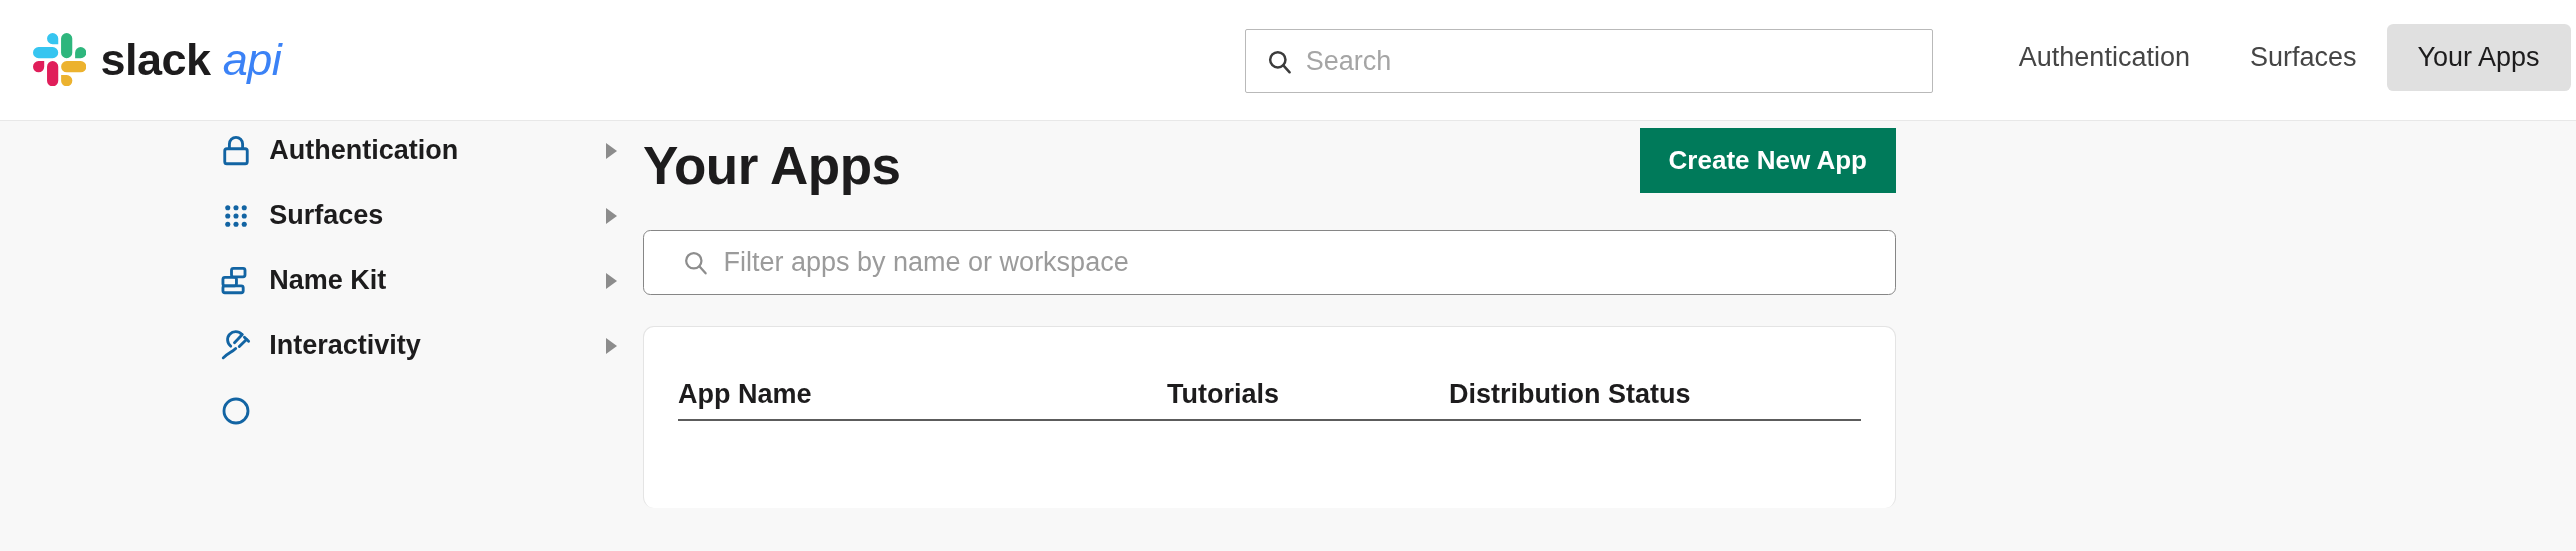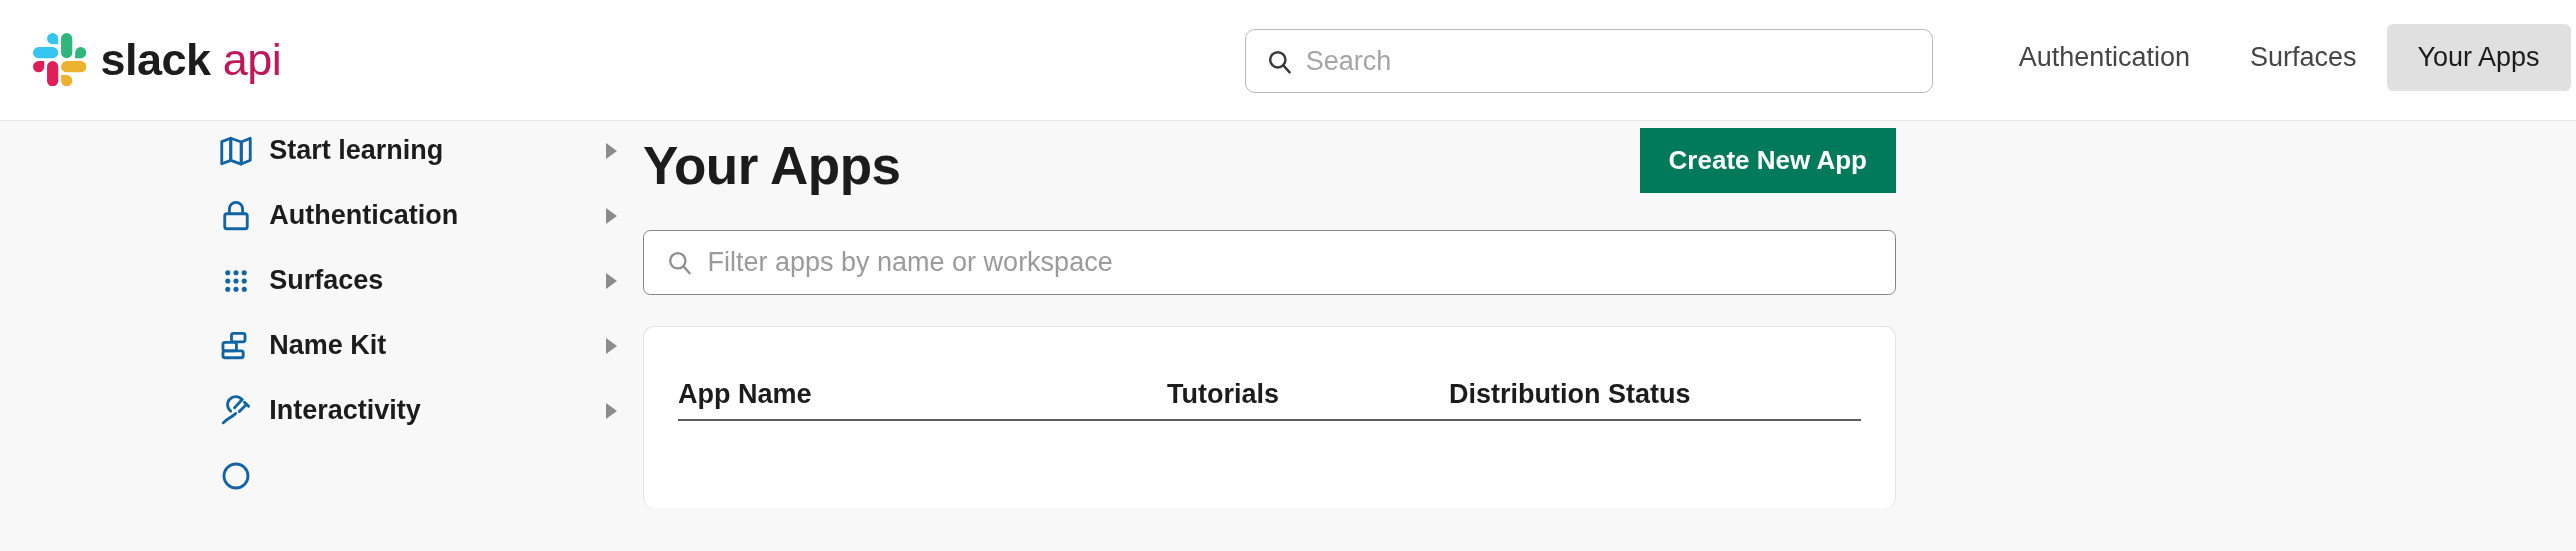--- a/index.html
+++ b/index.html
@@ -47,7 +47,7 @@
     white-space: nowrap;
   }
   .brand-word .b-slack { font-weight: 700; }
-  .brand-word .b-api { font-weight: 400; color: #be185d; }
+  .brand-word .b-api { font-weight: 400; color: #3b82f6; font-style: italic; }
 
   
   .search-wrap {

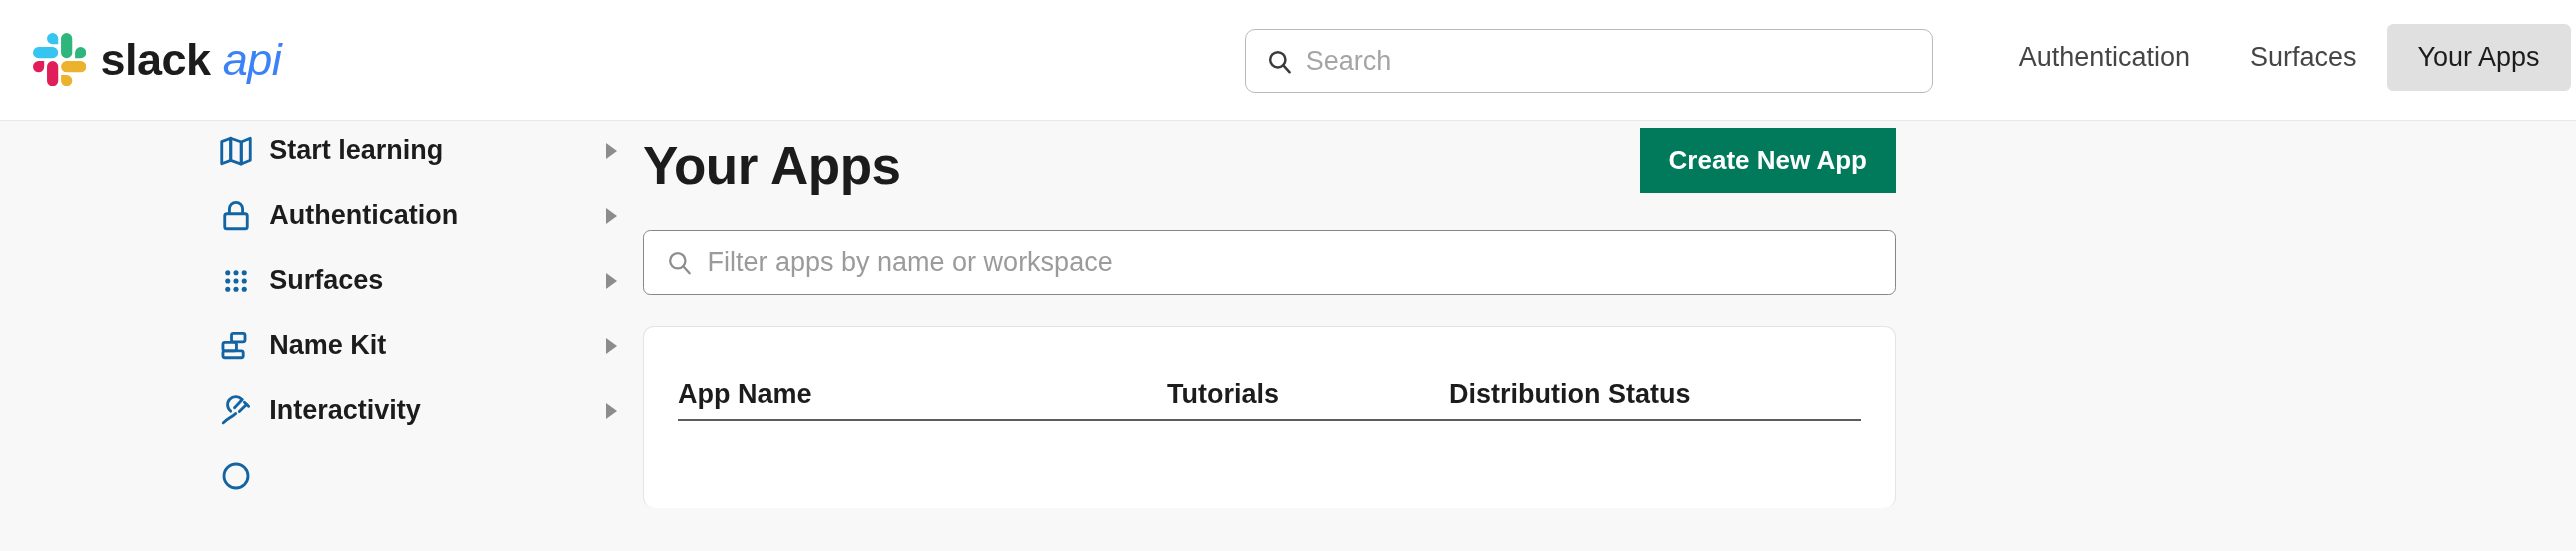--- a/index.html
+++ b/index.html
@@ -61,7 +61,7 @@
     width: 100%;
     height: 100%;
     border: 0.9px solid #b9b9b9;
-    border-radius: 10px;
+    border-radius: 2px;
     background: #ffffff;
     display: flex;
     align-items: center;

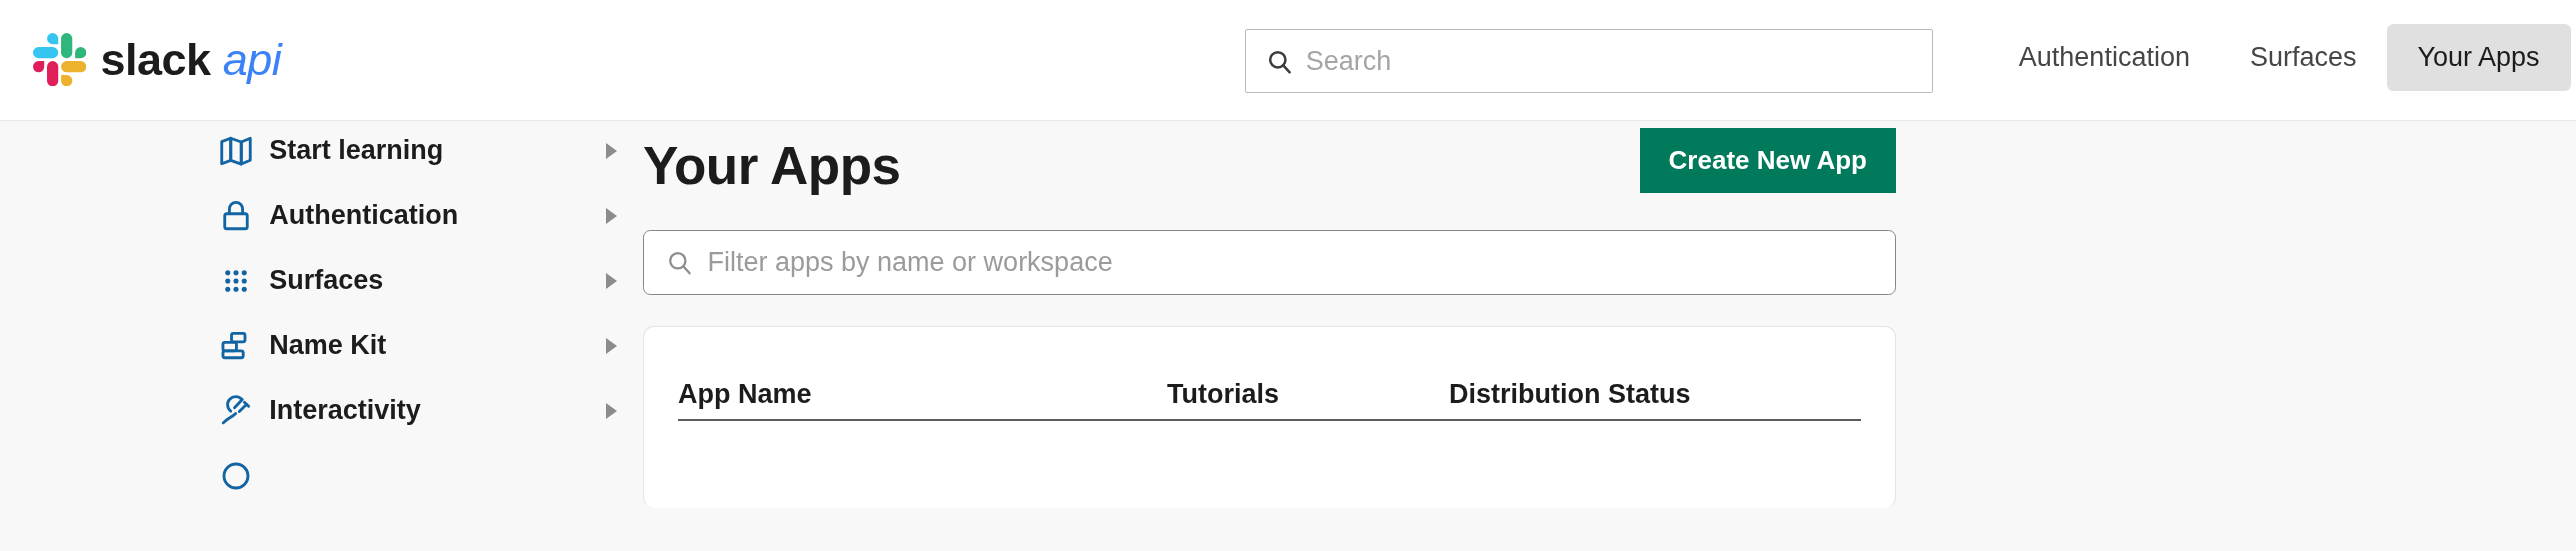--- a/index.html
+++ b/index.html
@@ -282,17 +282,6 @@
 
   <nav class="sidebar">
 
-    <div class="side-item">
-      <span class="side-icon">
-        <svg width="36" height="36" viewBox="0 0 24 24" fill="none" stroke="#1264A3" stroke-width="1.9" stroke-linejoin="round">
-          <path d="M2.5 5.8 8.5 3.5v14.7L2.5 20.5z"></path>
-          <path d="M8.5 3.5 15.5 6v14.7L8.5 18.2z"></path>
-          <path d="M15.5 6 21.5 3.5v14.7L15.5 20.7z"></path>
-        </svg>
-      </span>
-      <span class="side-label">Start learning</span>
-      <span class="side-chevron"></span>
-    </div>
 
     <div class="side-item">
       <span class="side-icon">

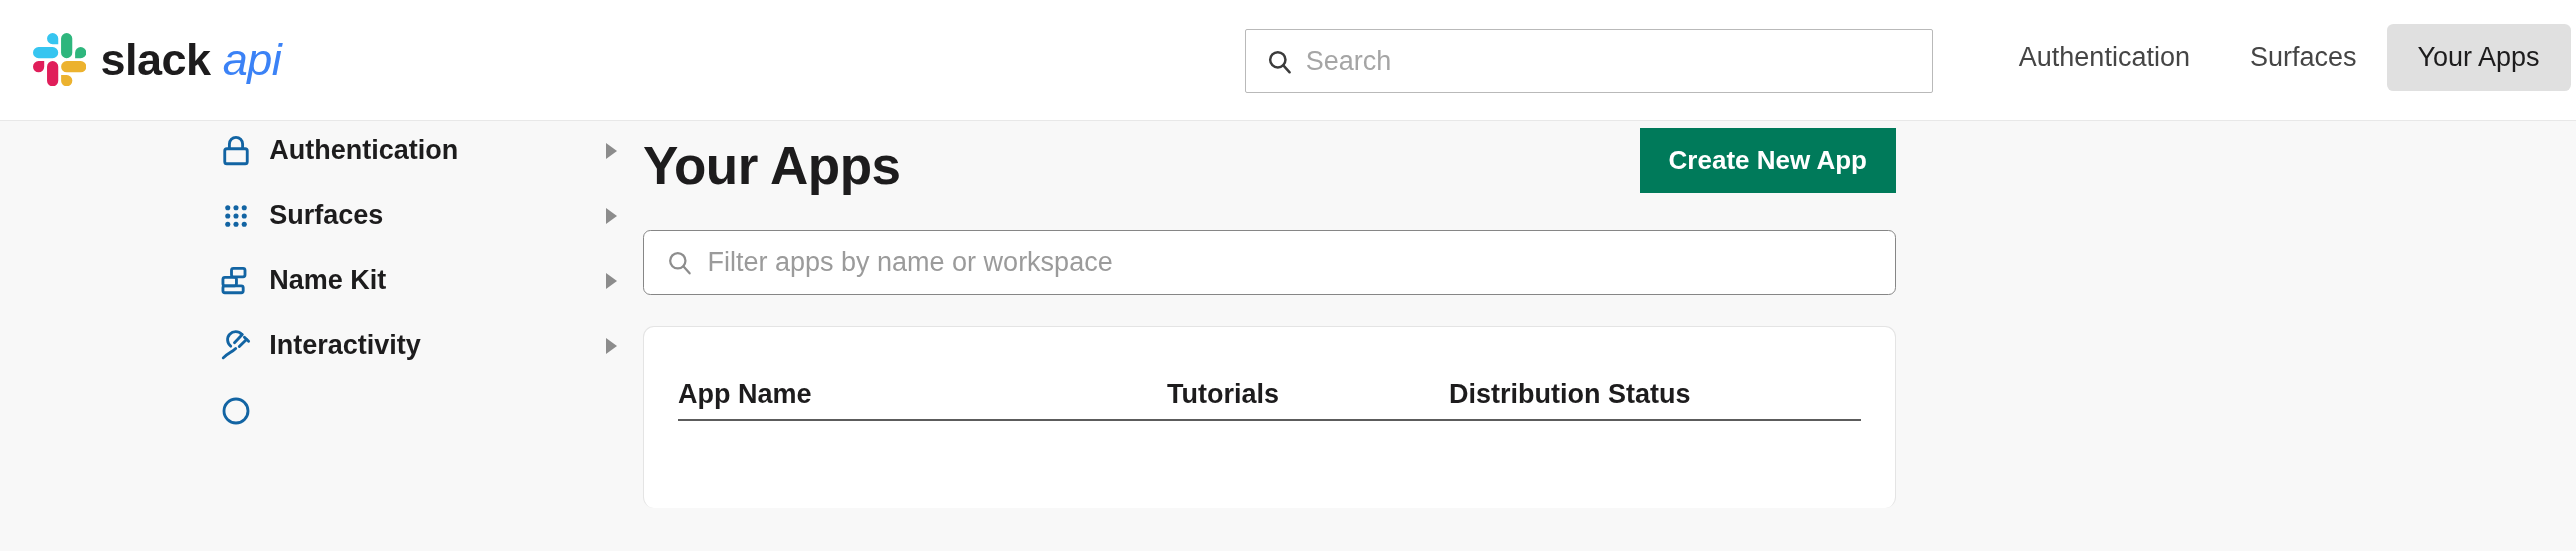--- a/index.html
+++ b/index.html
@@ -200,7 +200,7 @@
     background: #ffffff;
     display: flex;
     align-items: center;
-    padding: 0 22px;
+    padding: 0 38px;
     gap: 14.5px;
   }
   .filter-text {

